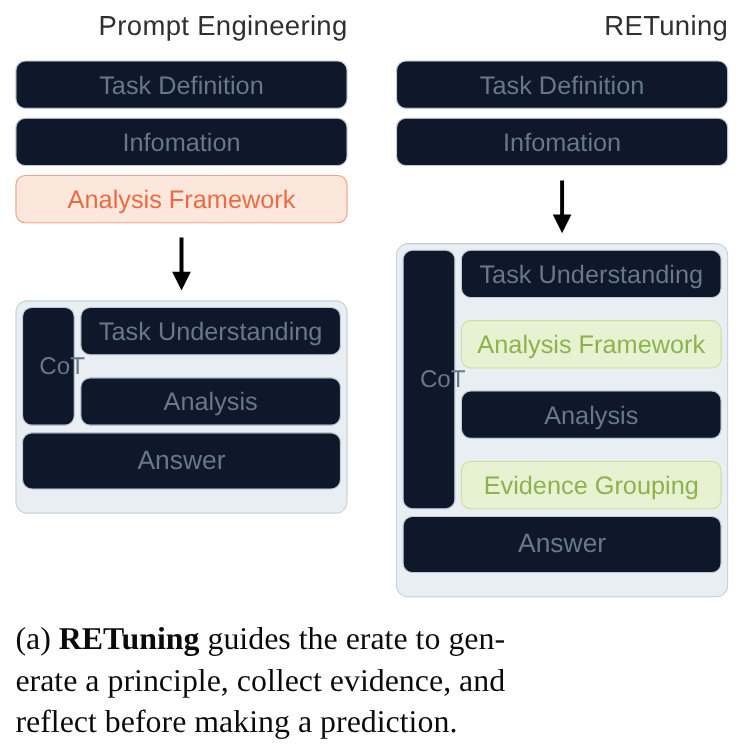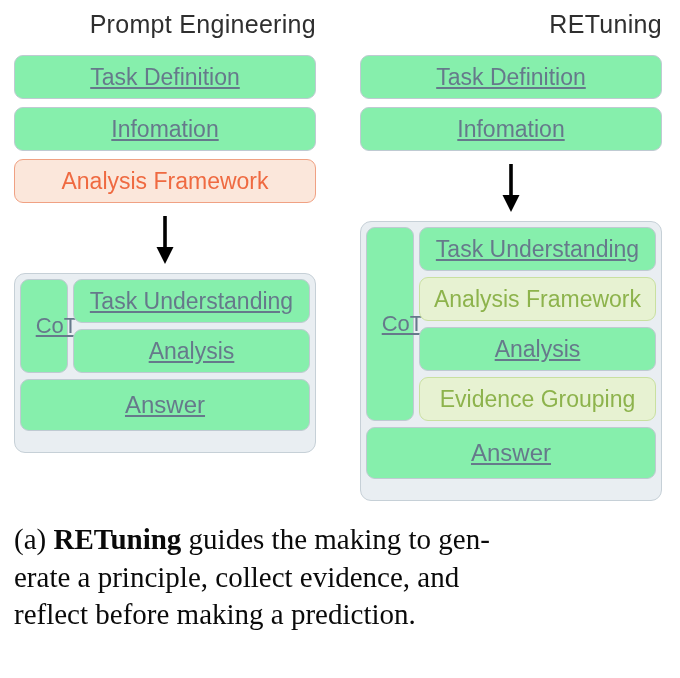--- a/index.html
+++ b/index.html
@@ -37,7 +37,7 @@
     font-size: 23px;
     margin-bottom: 8px;
   }
-  .gray   { background: #86efac; border-color: #bfcad2; color: #66798b; text-decoration: underline; }
+  .gray   { background: #0f172a; border-color: #bfcad2; color: #66798b; }
   .orange { background: #fbe7db; border-color: #f0a183; color: #ef6a41; }
   .green  { background: #e7f2d2; border-color: #c9e0a0; color: #8db34c; }
 

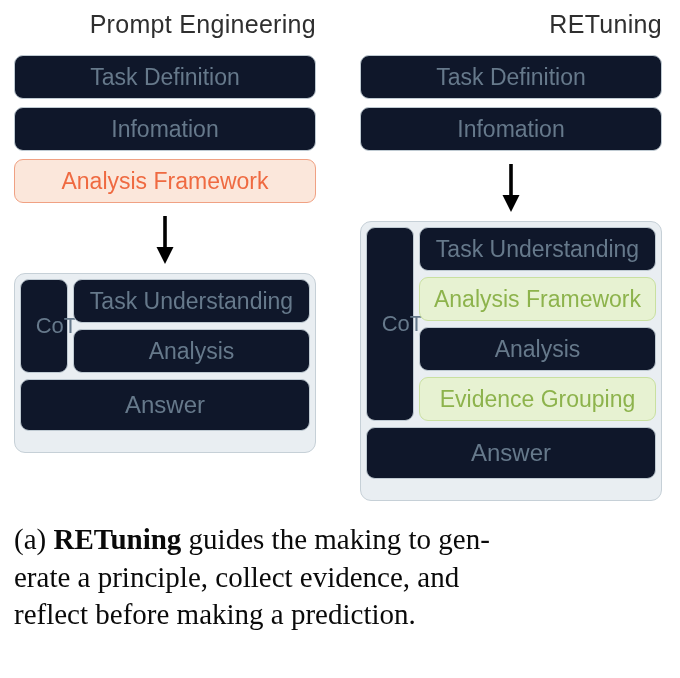--- a/index.html
+++ b/index.html
@@ -71,7 +71,7 @@
     flex: 1;
     display: flex;
     flex-direction: column;
-    gap: 6px;
+    gap: 20px;
   }
   .cot-stack .box { margin-bottom: 0; }
   .answer {

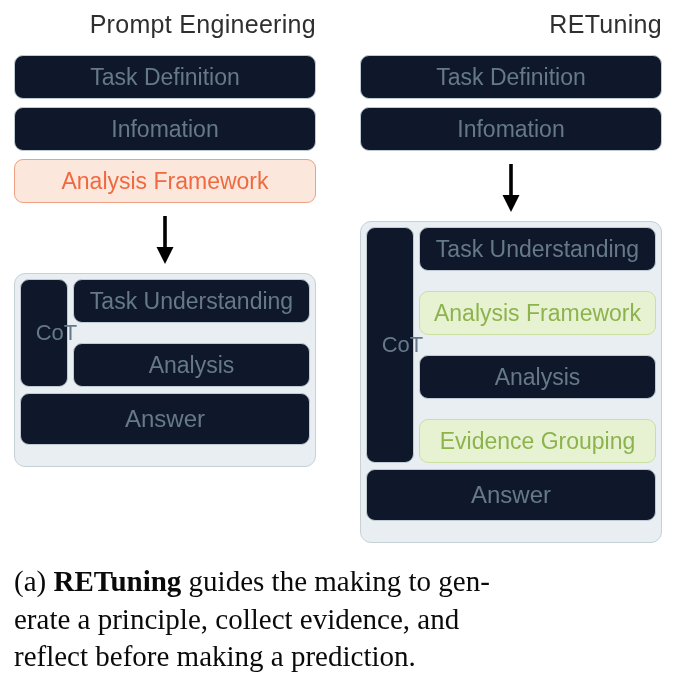--- a/index.html
+++ b/index.html
@@ -150,7 +150,7 @@
 </div>
 
 <p class="caption">
-  <span>(a) </span><b>RETuning</b><span> guides the making to gen-</span><br>
+  <span>(a) </span><b>RETuning</b><span> guides the erate to gen-</span><br>
   <span>erate a principle, collect evidence, and</span><br>
   <span>reflect before making a prediction.</span>
 </p>

